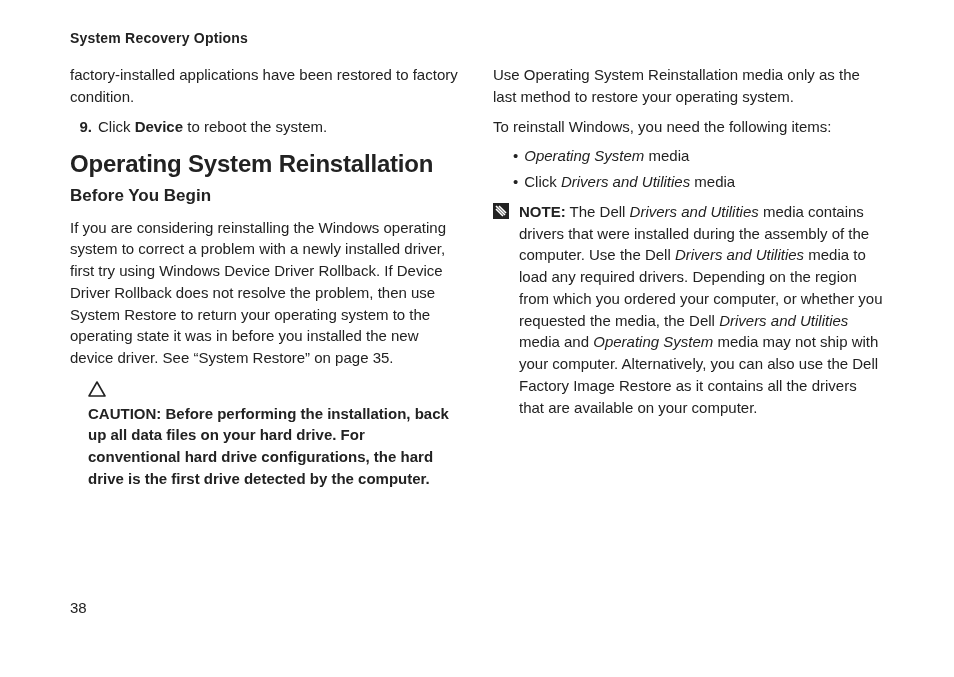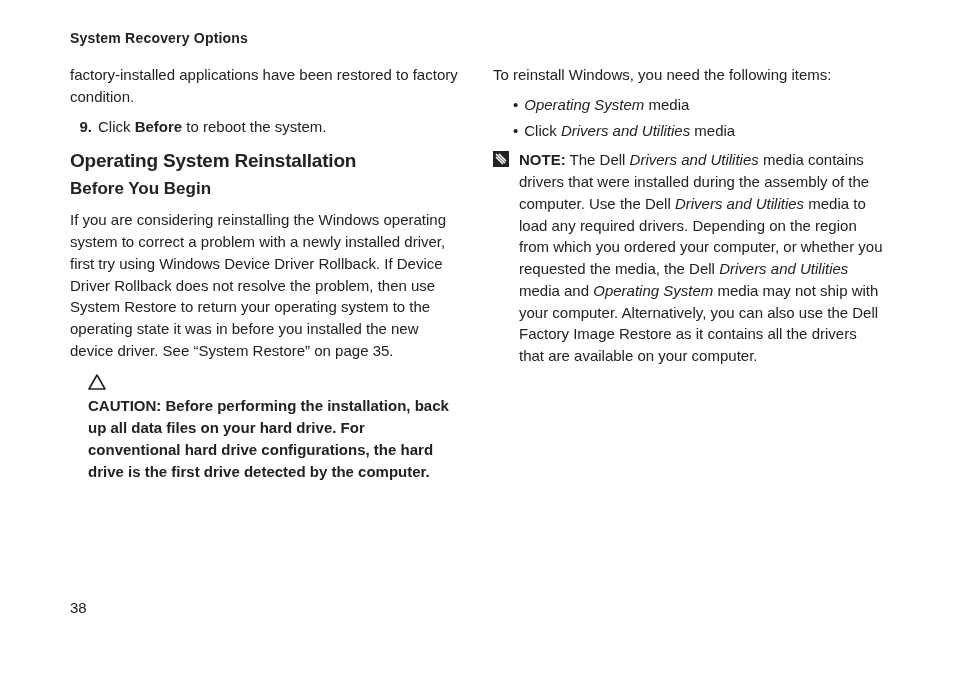--- a/index.html
+++ b/index.html
@@ -151,6 +151,7 @@
 
     <div class="col">
 
+      <p class="para">Use Operating System Reinstallation media only as the last method to restore your operating system.</p>
       <p class="para">To reinstall Windows, you need the following items:</p>
 
       <div class="bullet-list">

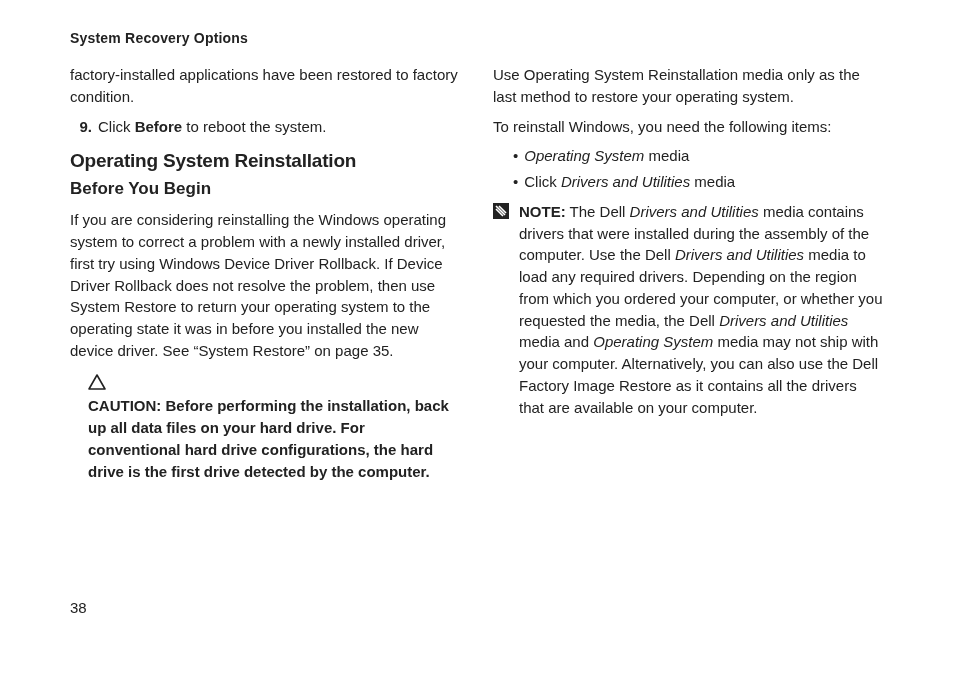--- a/index.html
+++ b/index.html
@@ -129,7 +129,7 @@
       <div class="step">
         <div class="step-num">9.</div>
         <div>
-          <span>Click </span><span class="bold">Before</span><span> to reboot the system.</span>
+          <span>Click </span><span class="bold">Device</span><span> to reboot the system.</span>
         </div>
       </div>
 

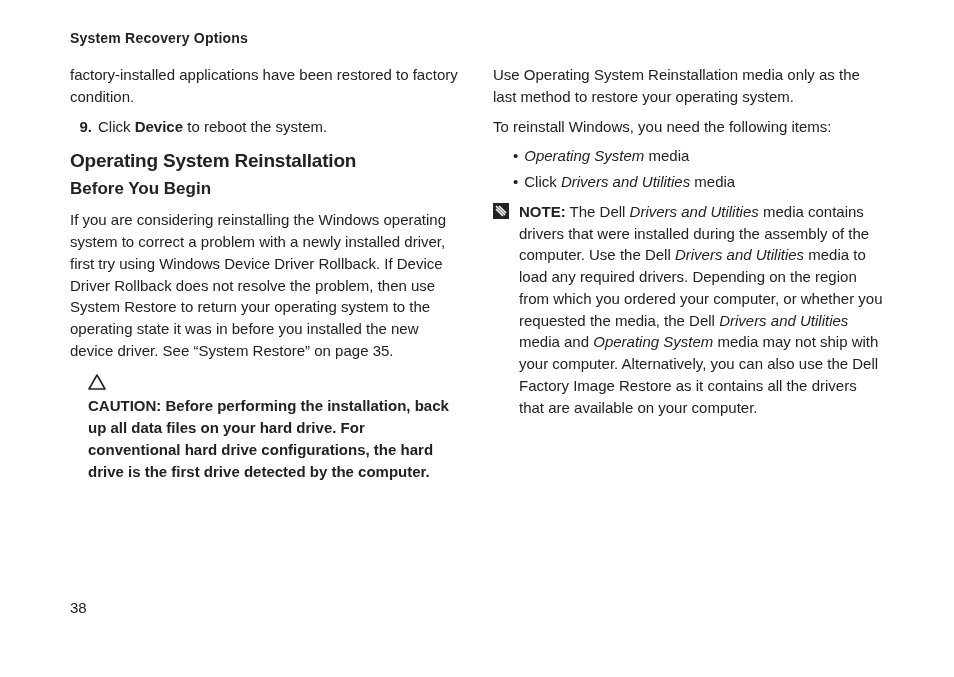--- a/index.html
+++ b/index.html
@@ -50,7 +50,7 @@
     flex-shrink: 0;
   }
   .h2 {
-    font-size: 19px;
+    font-size: 24px;
     font-weight: 700;
     margin: 6px 0 2px 0;
     letter-spacing: -0.2px;

